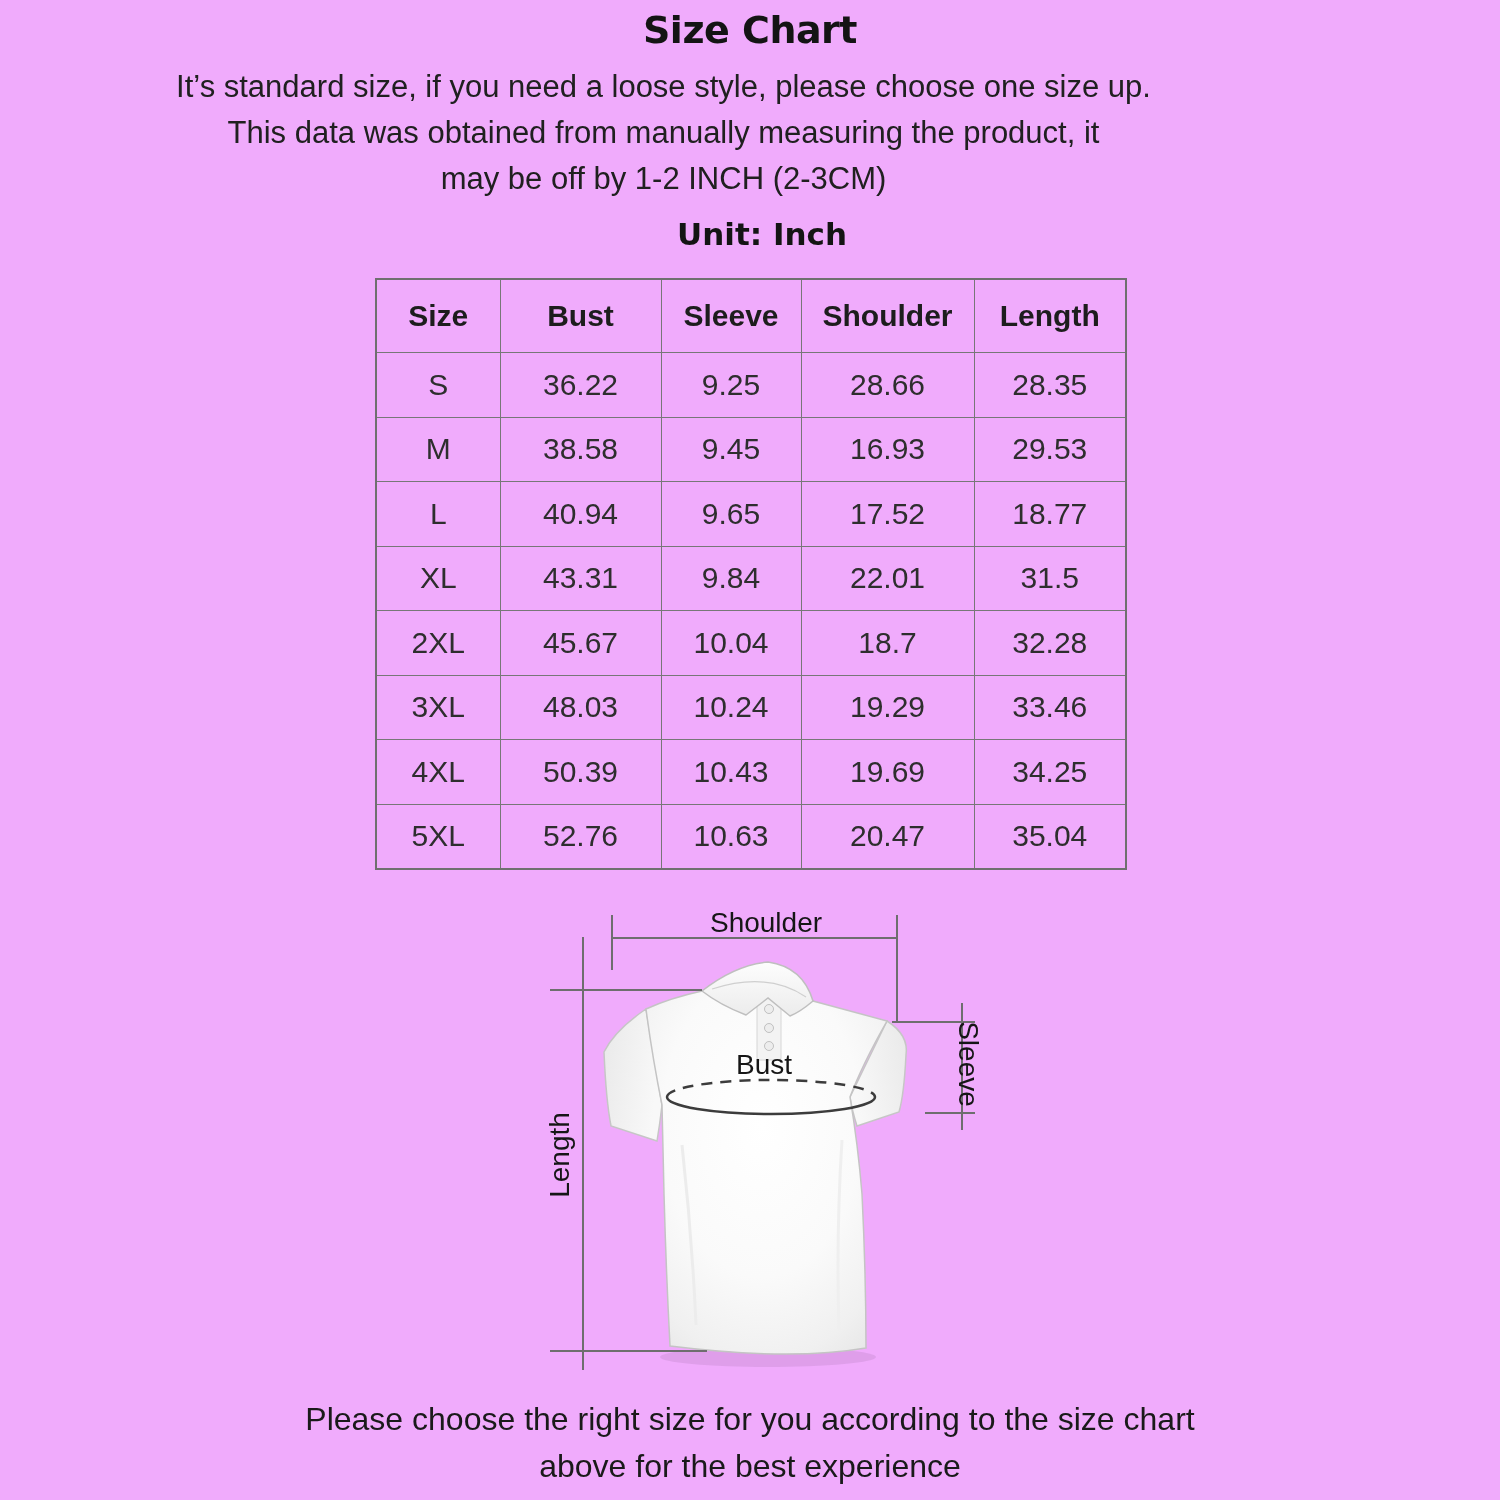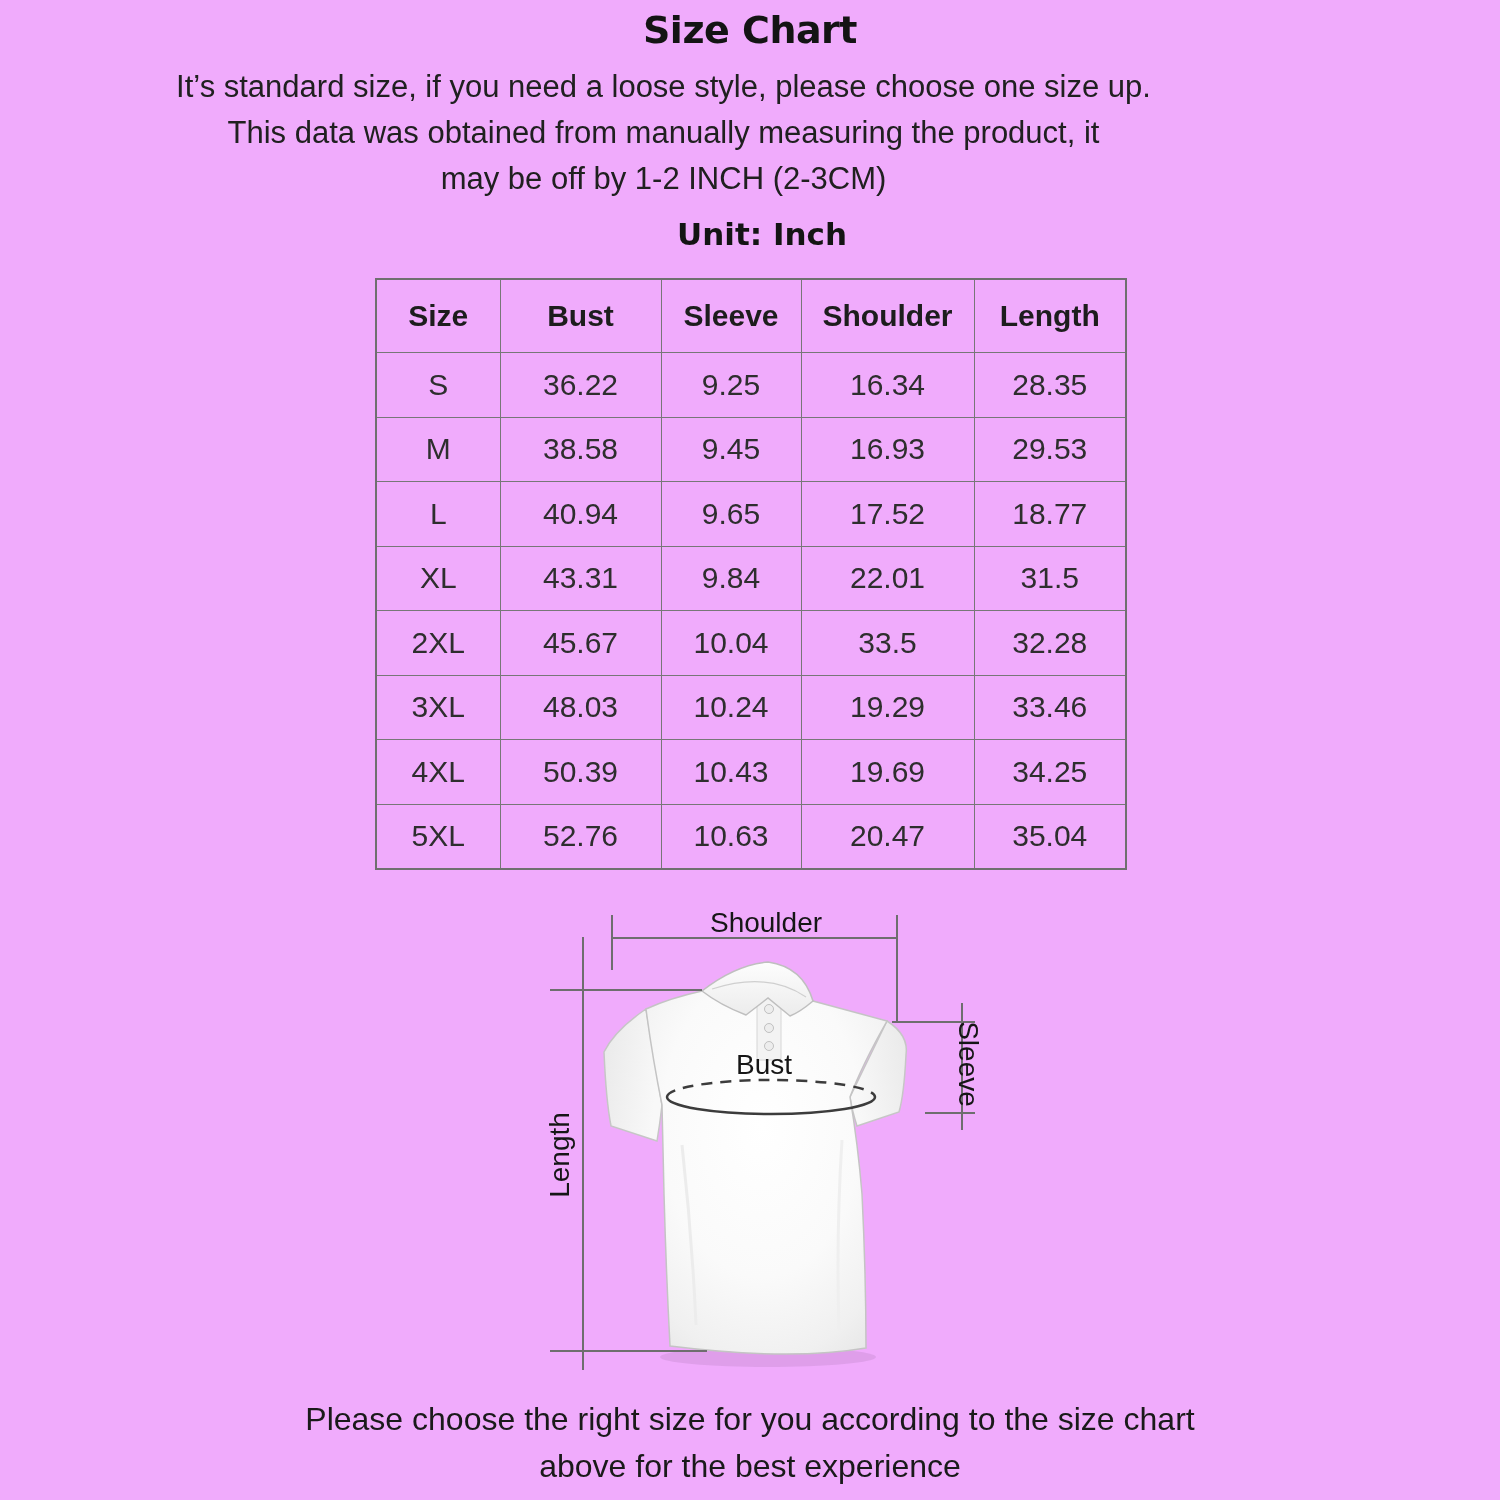--- a/index.html
+++ b/index.html
@@ -81,7 +81,7 @@
           <td>S</td>
           <td>36.22</td>
           <td>9.25</td>
-          <td>16.34</td>
+          <td>28.66</td>
           <td>28.35</td>
         </tr>
         <tr>

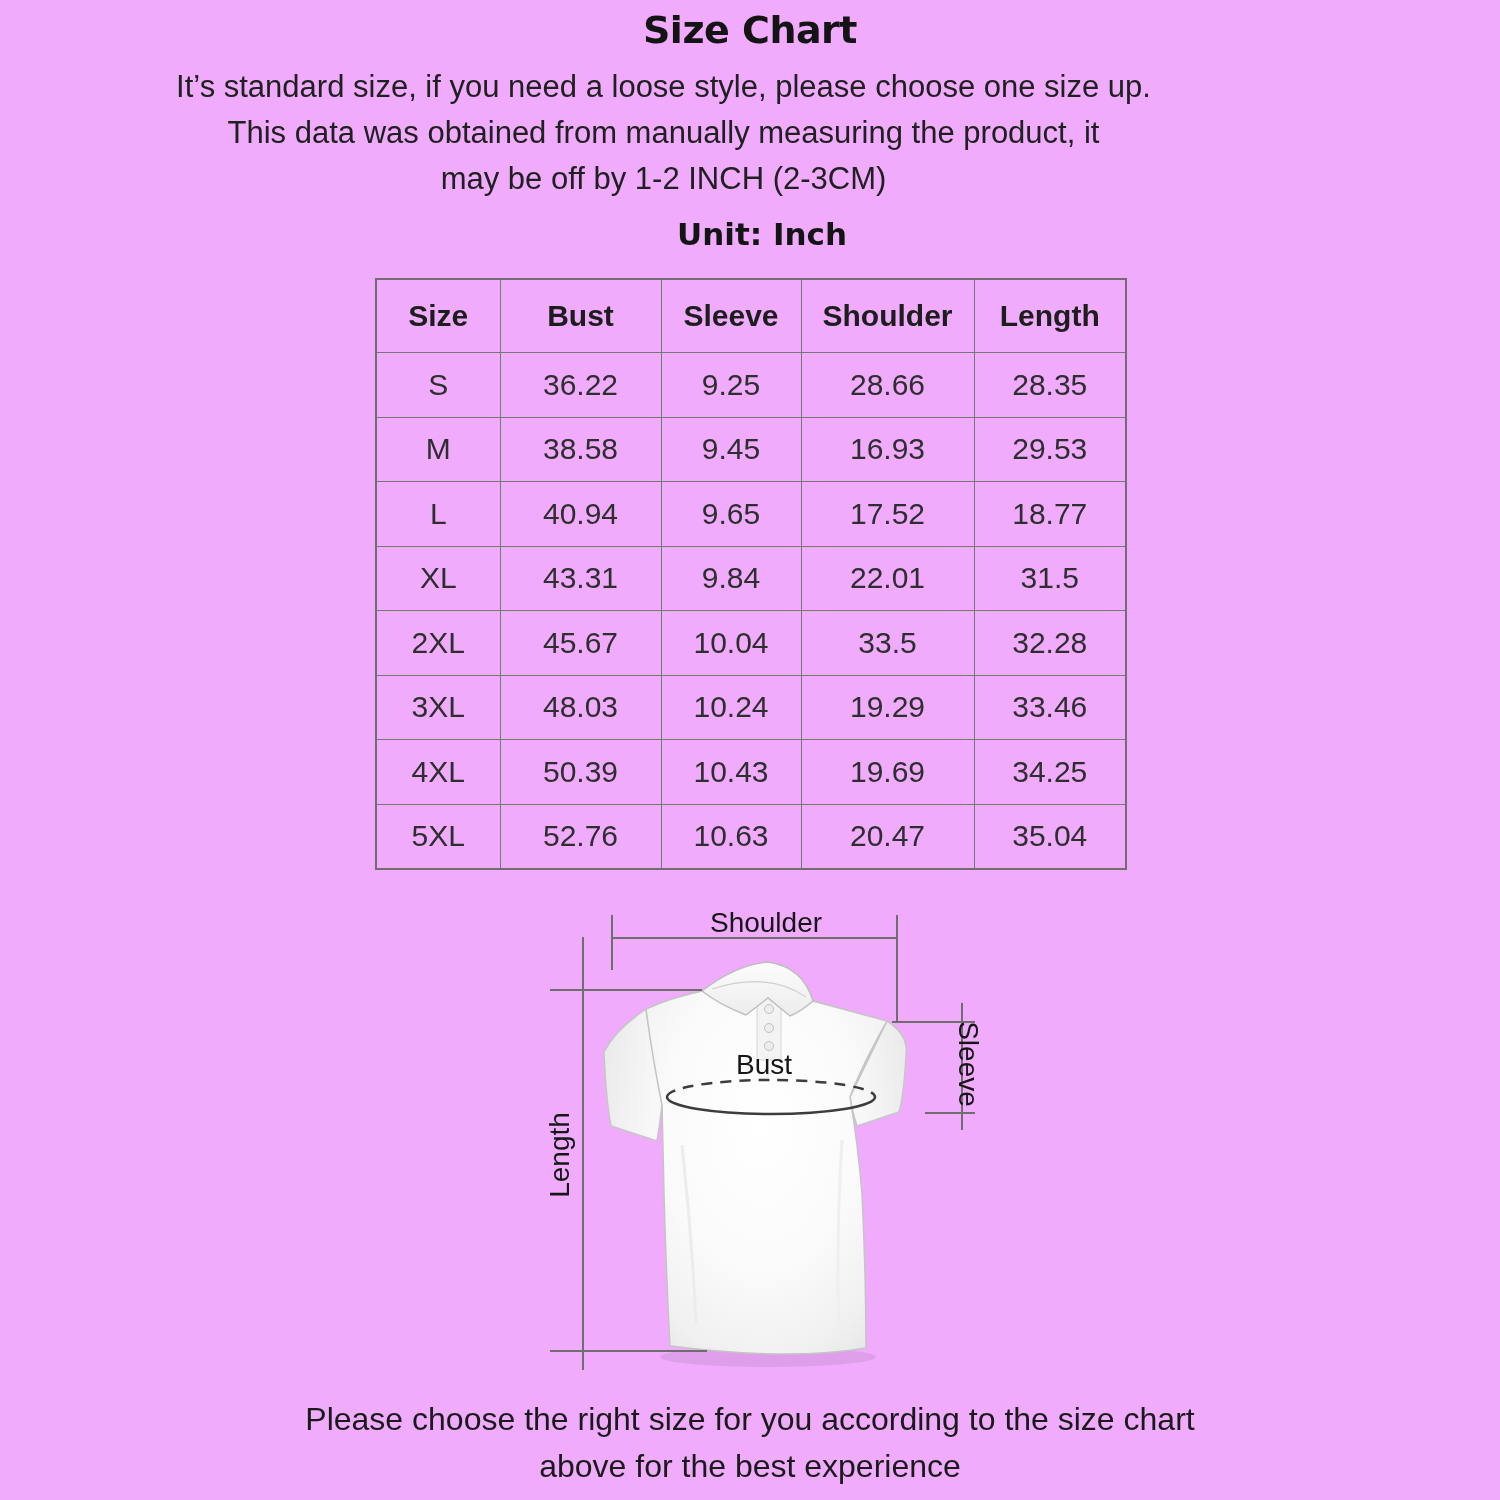--- a/index.html
+++ b/index.html
@@ -109,7 +109,7 @@
           <td>2XL</td>
           <td>45.67</td>
           <td>10.04</td>
-          <td>33.5</td>
+          <td>18.7</td>
           <td>32.28</td>
         </tr>
         <tr>

